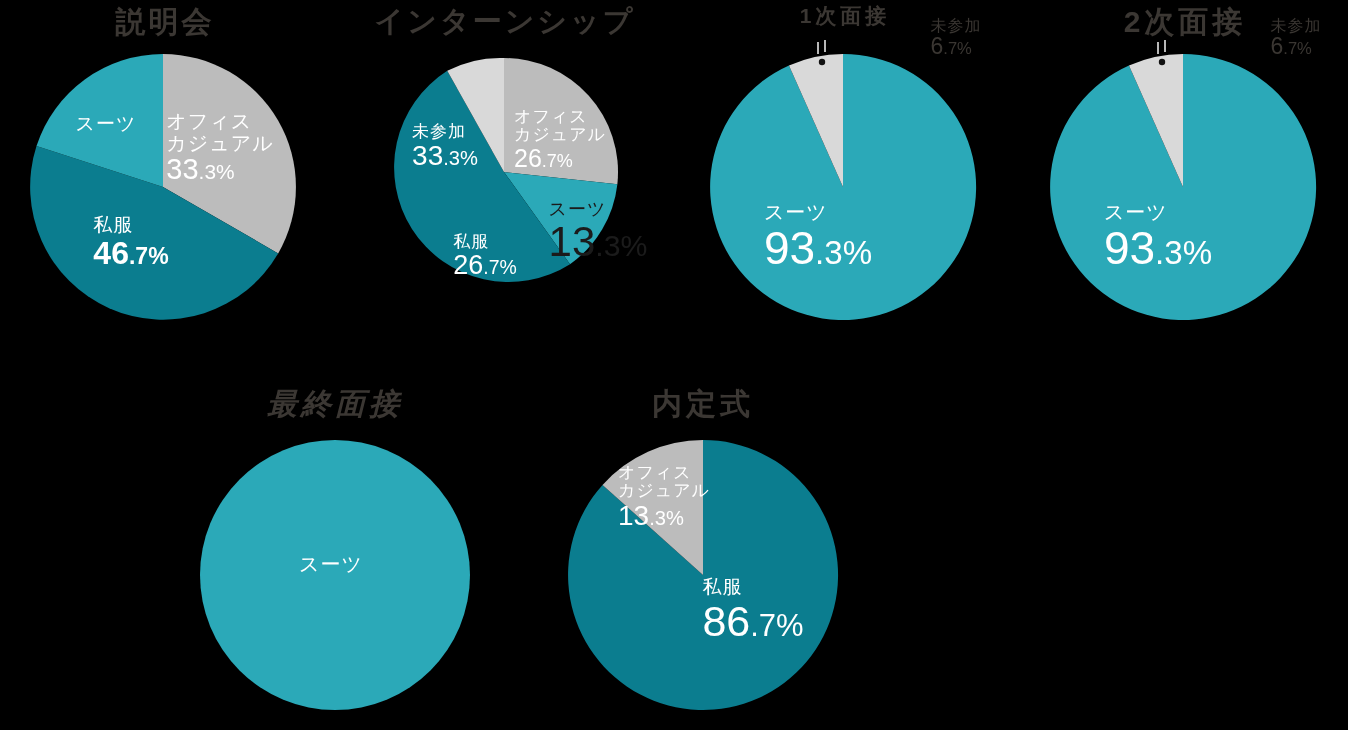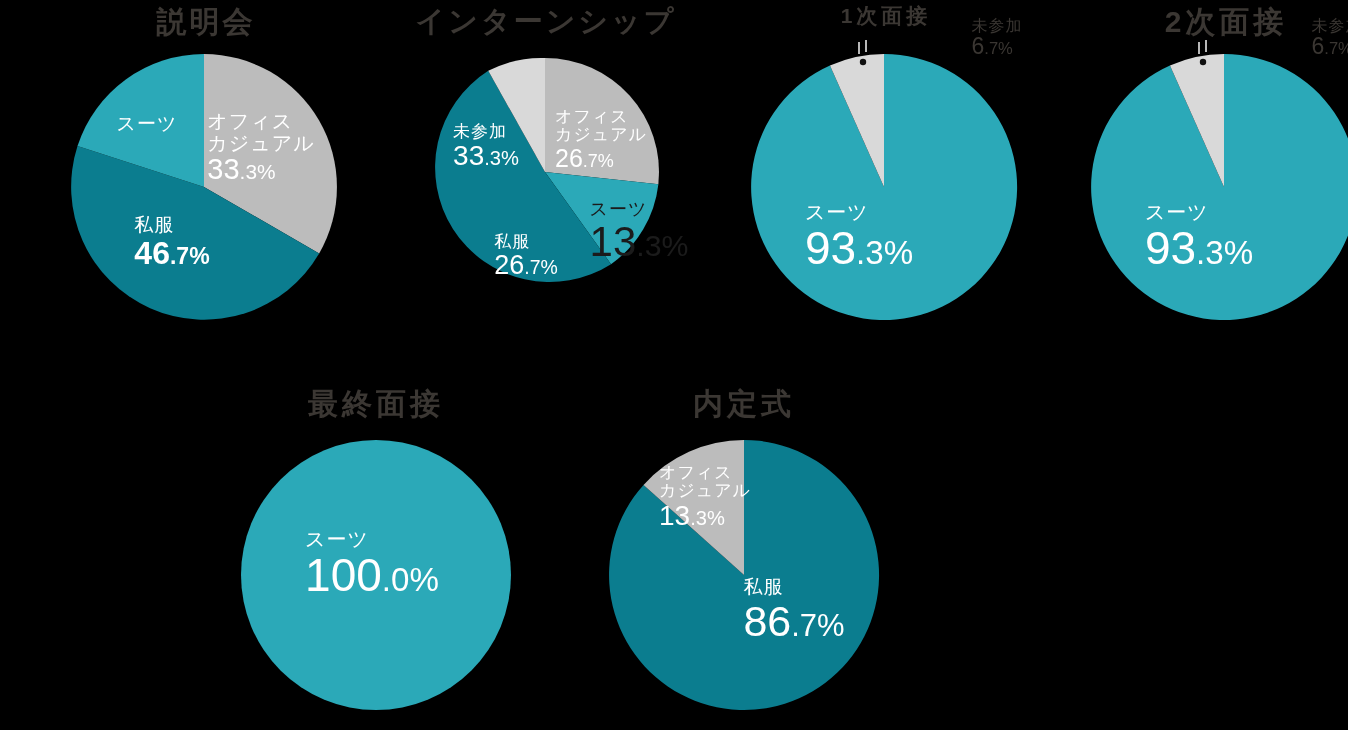--- a/index.html
+++ b/index.html
@@ -11,7 +11,7 @@
   }
   #stage { position:relative; width:1348px; height:730px; background:#000; }
 
-  .chart-cell { position:absolute;margin-left:41px; }
+  .chart-cell { position:absolute; }
 
   .chart-title {
     position:absolute;

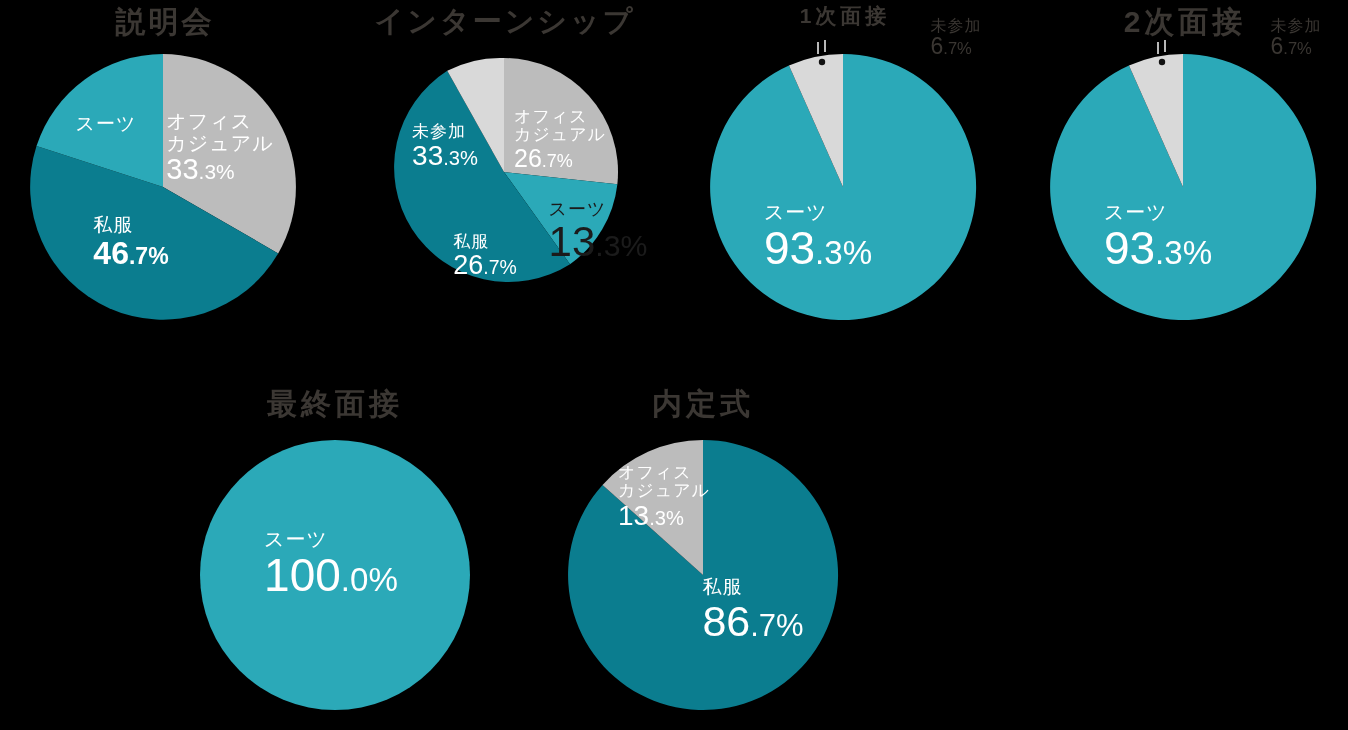--- a/index.html
+++ b/index.html
@@ -183,7 +183,7 @@
   </div>
 
   <div class="chart-cell" style="left:170px; top:370px; width:330px; height:340px;">
-    <div class="chart-title" style="top:14px; font-size:30px; letter-spacing:4px;">最終面接</div>
+    <div class="chart-title" style="top:14px; font-size:30px; letter-spacing:4px;font-style:italic;">最終面接</div>
 
     <div class="pie-wrap" style="left:30px; top:70px;">
       <svg class="pie-svg" width="270" height="270" viewBox="0 0 270 270">

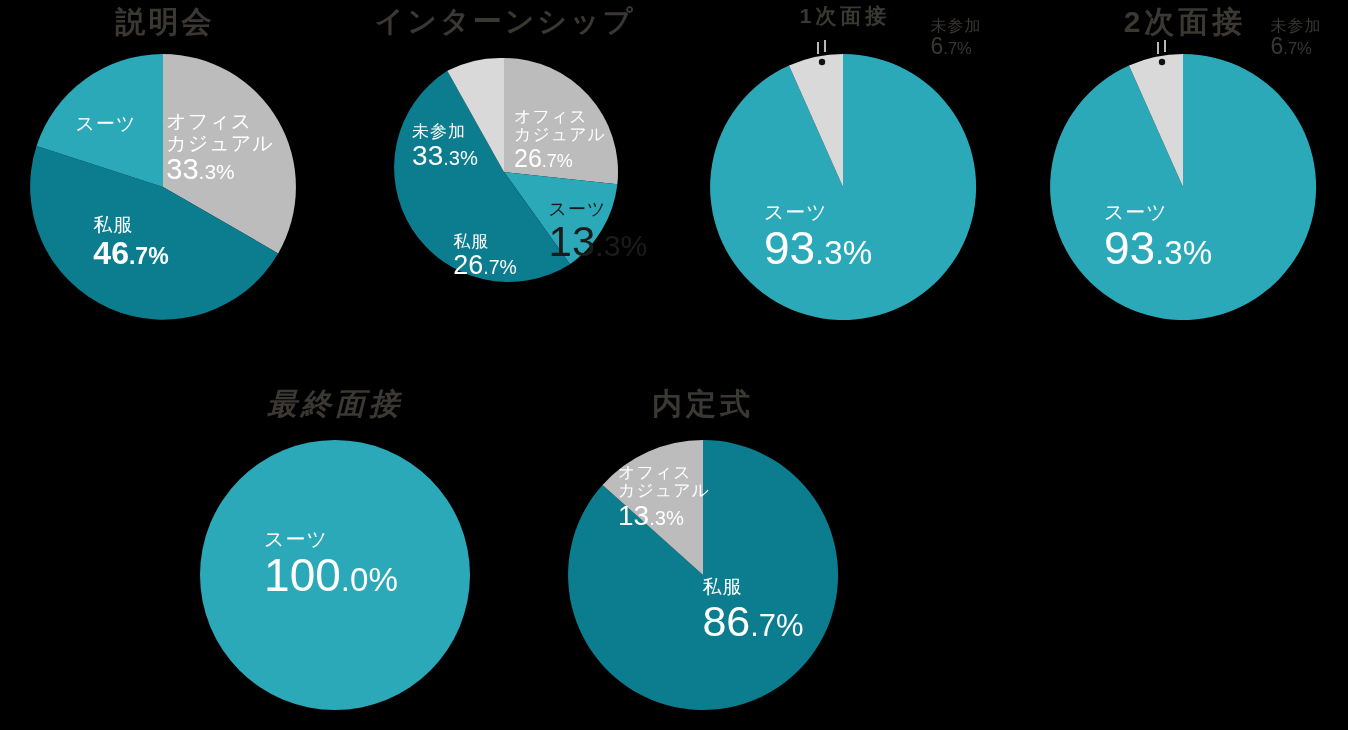--- a/index.html
+++ b/index.html
@@ -193,7 +193,6 @@
 
     <div class="slice-label" style="left:161px; top:195px; font-size:20px;">
       <span class="lbl-name">スーツ</span>
-      <span class="lbl-val" style="font-size:46px;"><span>100</span><span class="dec">.0%</span></span>
     </div>
   </div>
 

